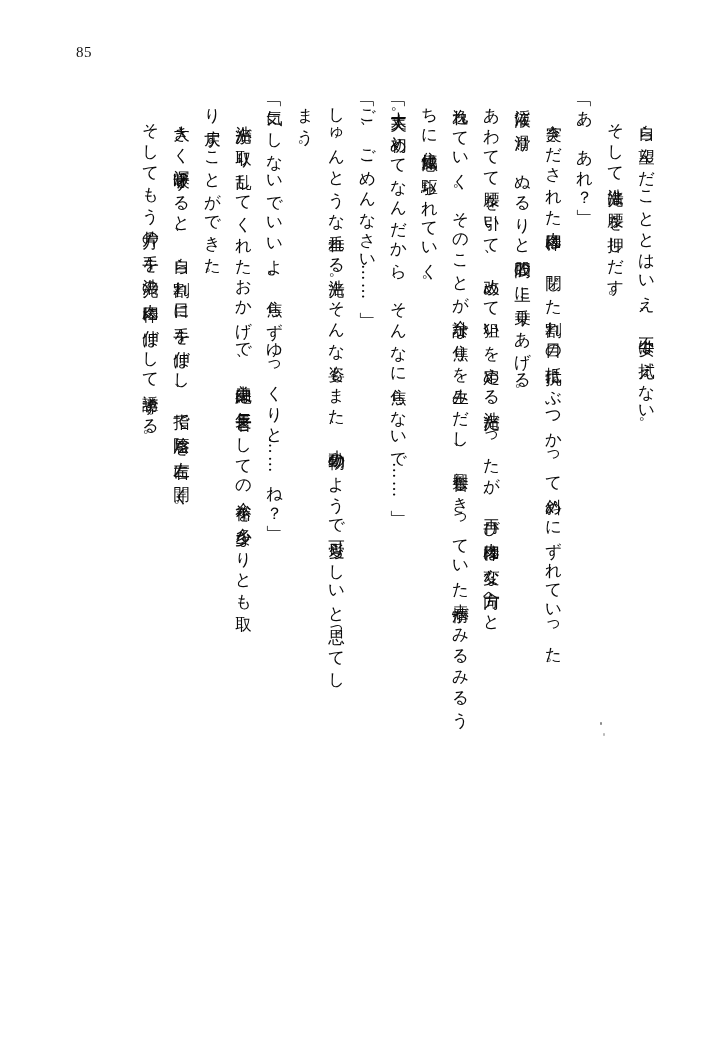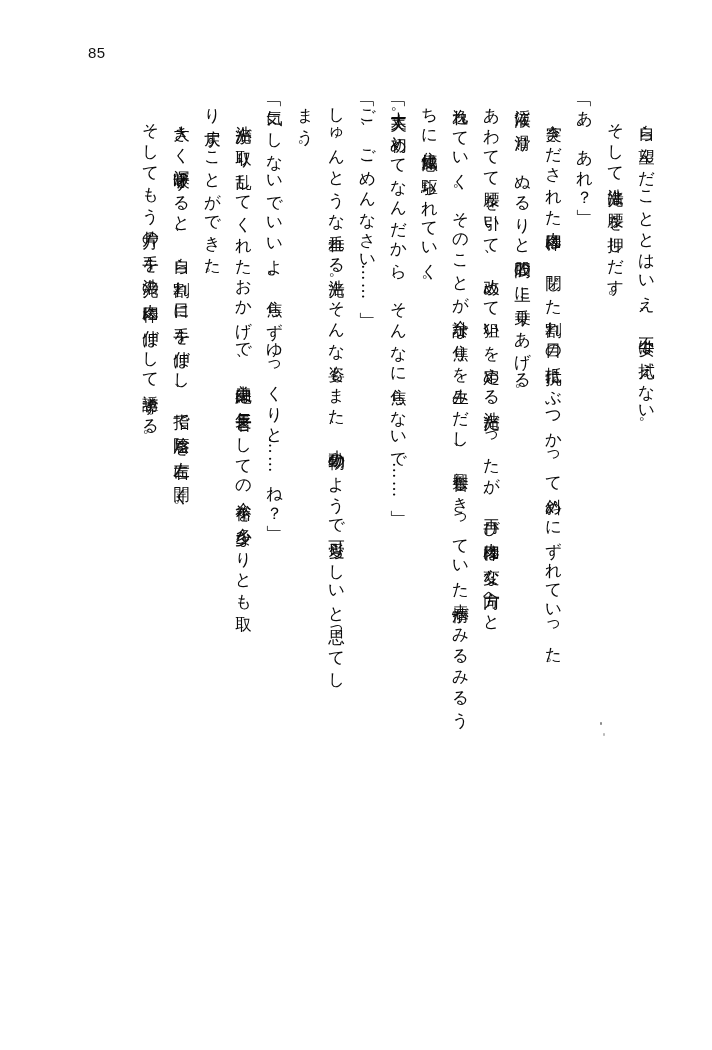--- a/index.html
+++ b/index.html
@@ -22,11 +22,11 @@
   .page-number {
     position: absolute;
     top: 44px;
-    left: 88px;
+    left: 76px;
     font-size: 15px;
     letter-spacing: 0.5px;
     color: #111111;
-    font-family: Liberation Sans, sans-serif;
+    font-family: Liberation Serif, serif;
   }
   .text-body {
     position: absolute;

